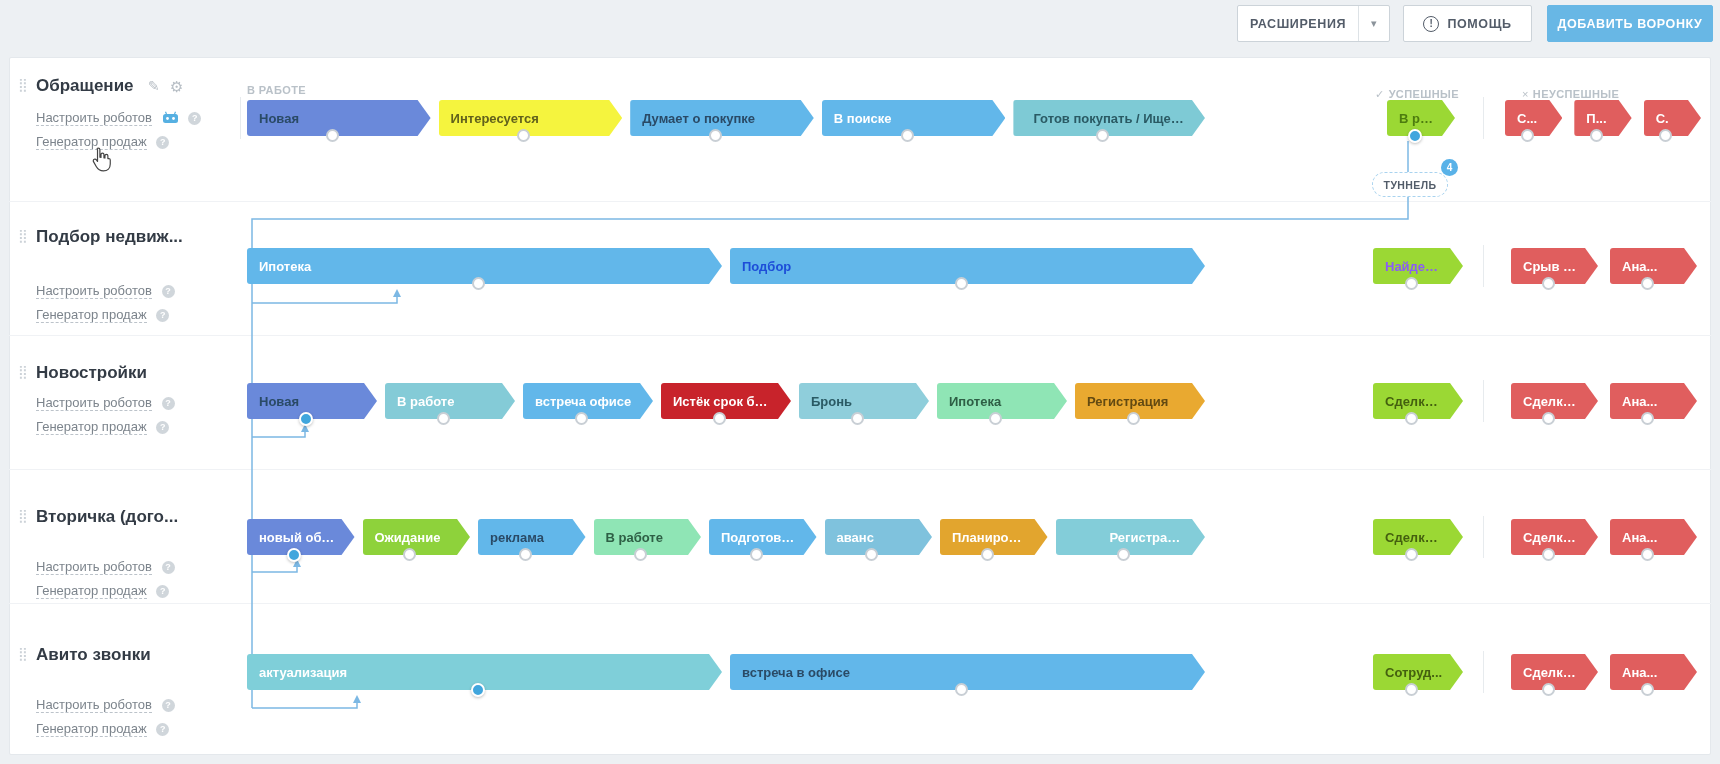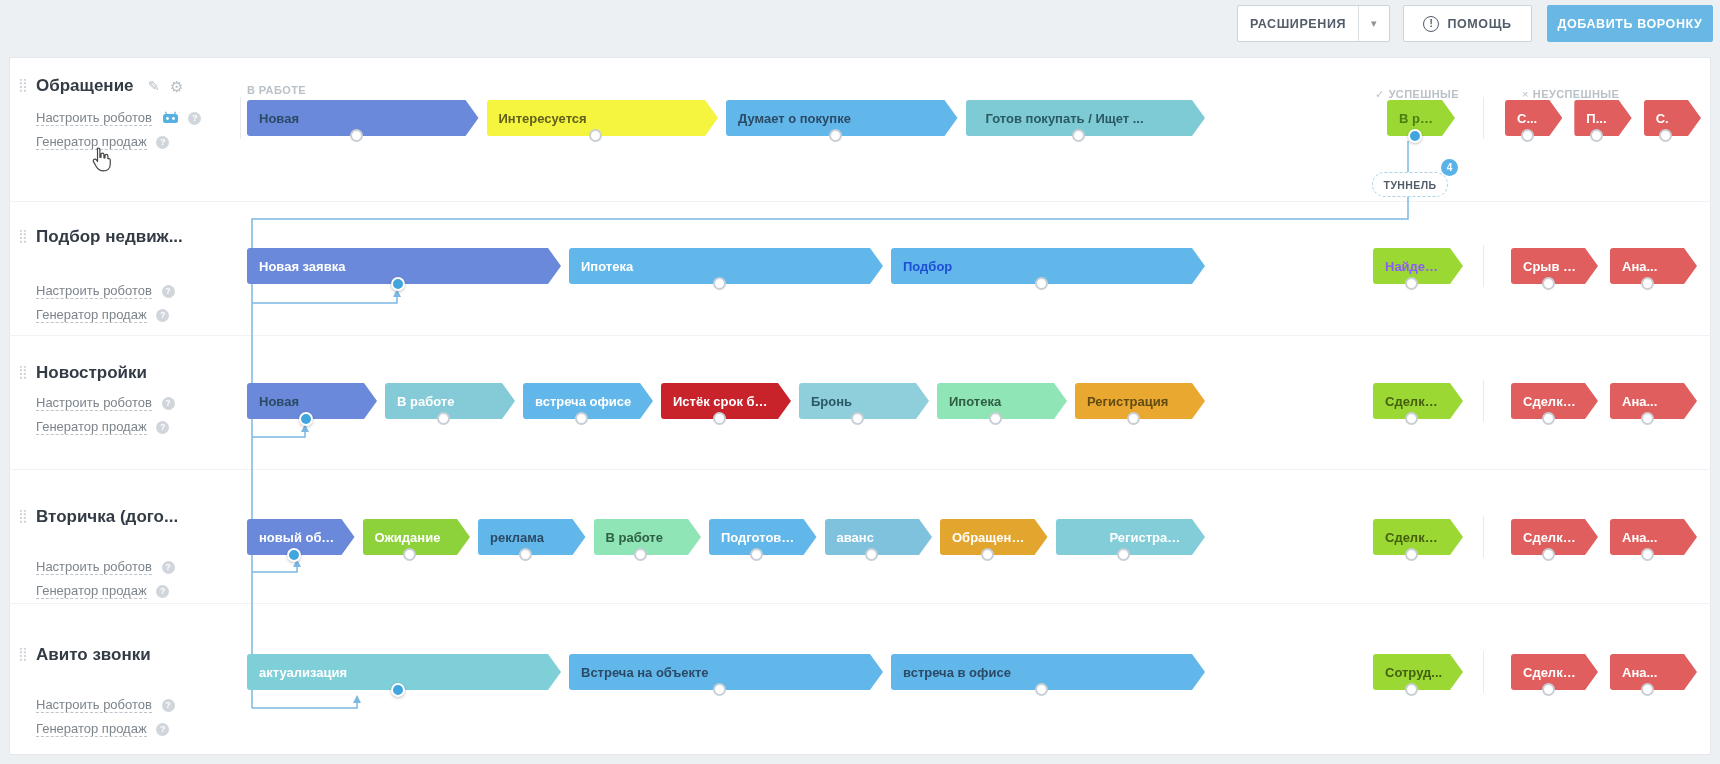--- a/index.html
+++ b/index.html
@@ -222,6 +222,10 @@
           <span class="chip-label">Думает о покупке</span>
           <span class="chip-dot"></span>
         </div>
+        <div class="chip" style="--bg: #62b7ea; color: rgb(255, 255, 255);">
+          <span class="chip-label">В поиске</span>
+          <span class="chip-dot"></span>
+        </div>
         <div class="chip" style="--bg: #7ecad5; color: rgb(42, 90, 100); padding-left: 8px;">
           <span class="chip-label">Готов покупать / Ищет ...</span>
           <span class="chip-dot"></span>

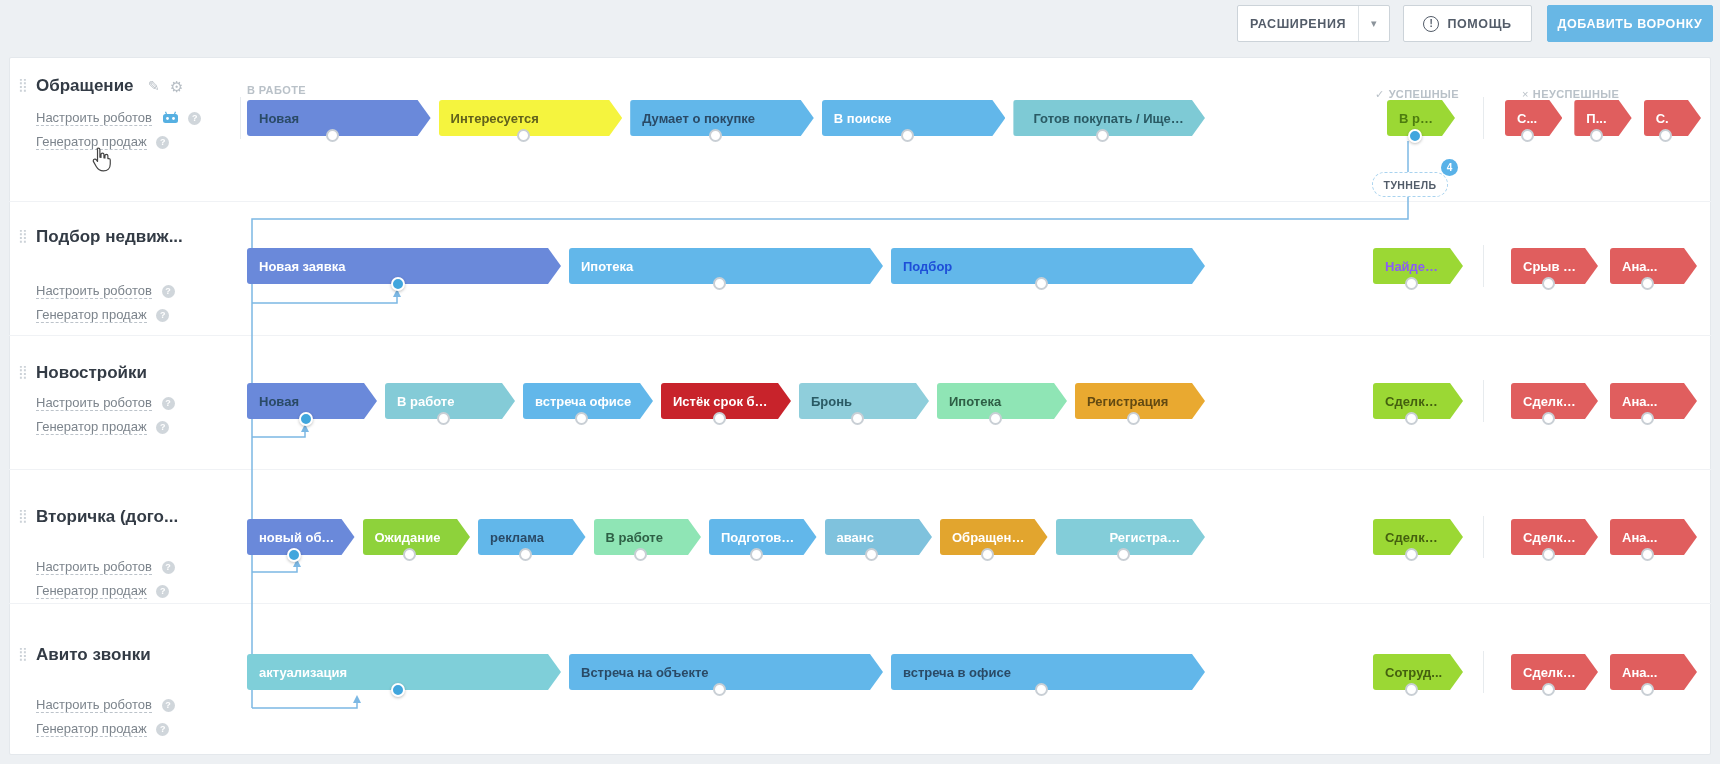--- a/index.html
+++ b/index.html
@@ -266,10 +266,6 @@
       <span class="q">?</span>
     </div>
     <div class="stages">
-        <div class="chip" style="--bg: #6a89da; color: rgb(255, 255, 255);">
-          <span class="chip-label">Новая заявка</span>
-          <span class="chip-dot filled"></span>
-        </div>
         <div class="chip" style="--bg: #62b7ea; color: rgb(255, 255, 255);">
           <span class="chip-label">Ипотека</span>
           <span class="chip-dot"></span>

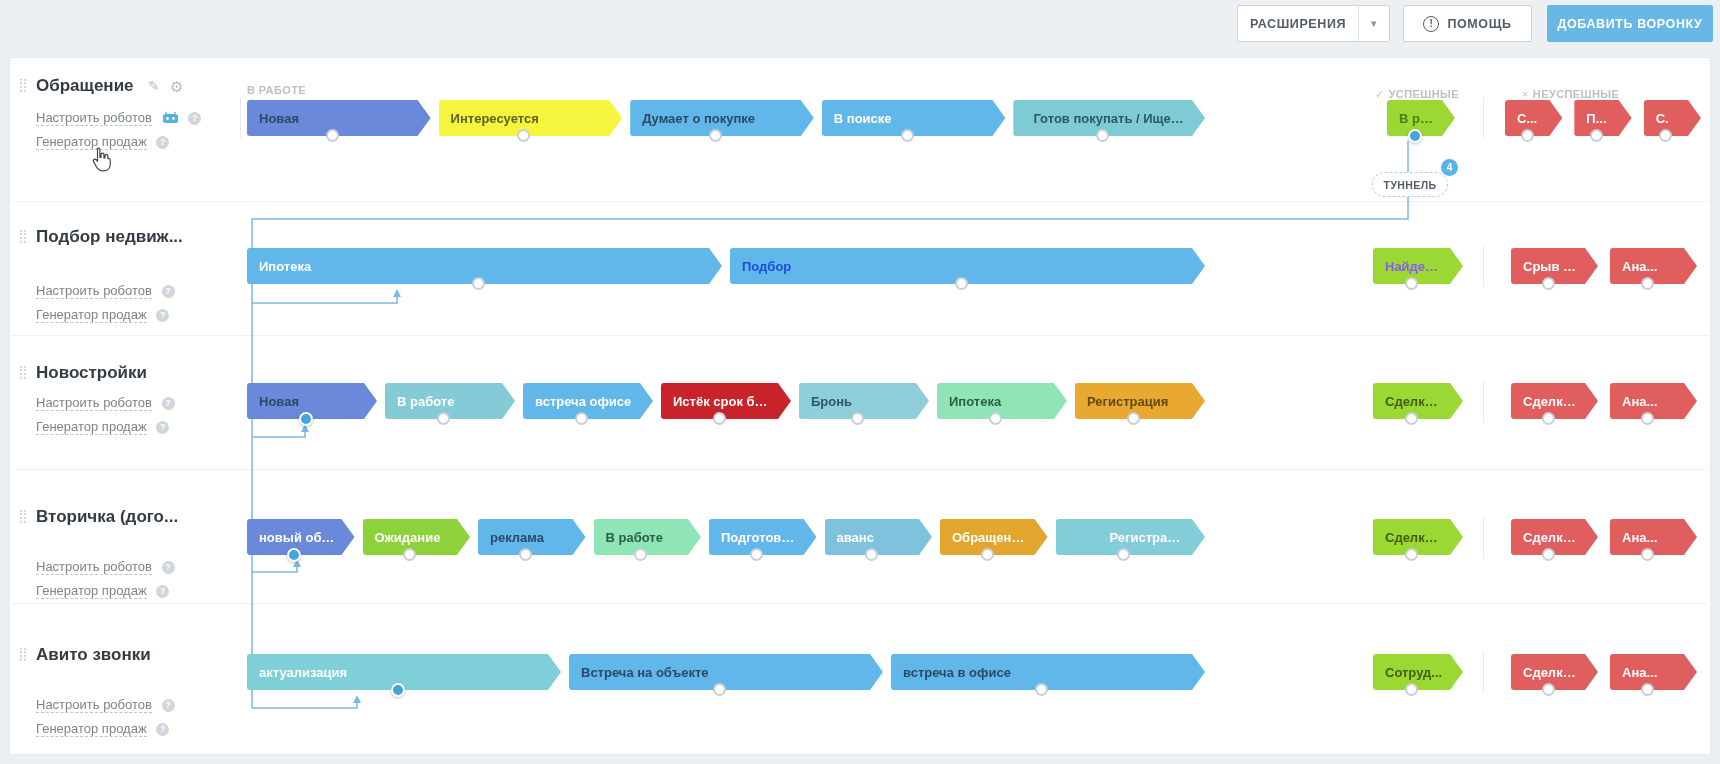--- a/index.html
+++ b/index.html
@@ -391,7 +391,7 @@
           <span class="chip-dot"></span>
         </div>
         <div class="chip" style="--bg: #e2a52e; color: rgb(255, 255, 255);">
-          <span class="chip-label">Обращение...</span>
+          <span class="chip-label">Планирован...</span>
           <span class="chip-dot"></span>
         </div>
         <div class="chip" style="--bg: #83cdd9; color: rgb(255, 255, 255); padding-left: 42px;">

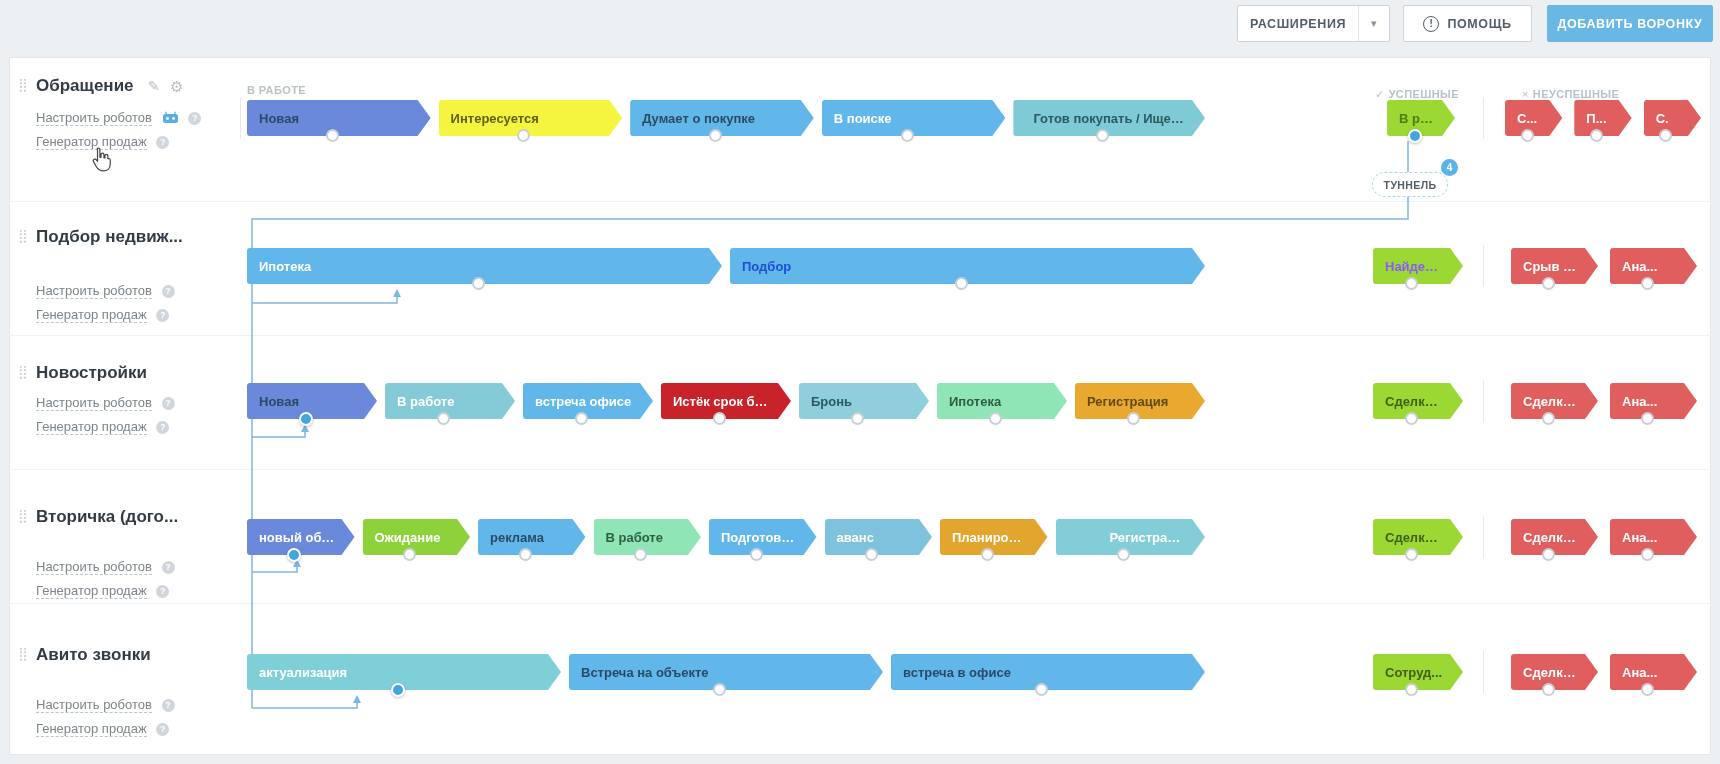--- a/index.html
+++ b/index.html
@@ -435,10 +435,6 @@
           <span class="chip-dot filled"></span>
         </div>
         <div class="chip" style="--bg: #62b7ea; color: rgb(42, 74, 102);">
-          <span class="chip-label">Встреча на объекте</span>
-          <span class="chip-dot"></span>
-        </div>
-        <div class="chip" style="--bg: #62b7ea; color: rgb(42, 74, 102);">
           <span class="chip-label">встреча в офисе</span>
           <span class="chip-dot"></span>
         </div>

